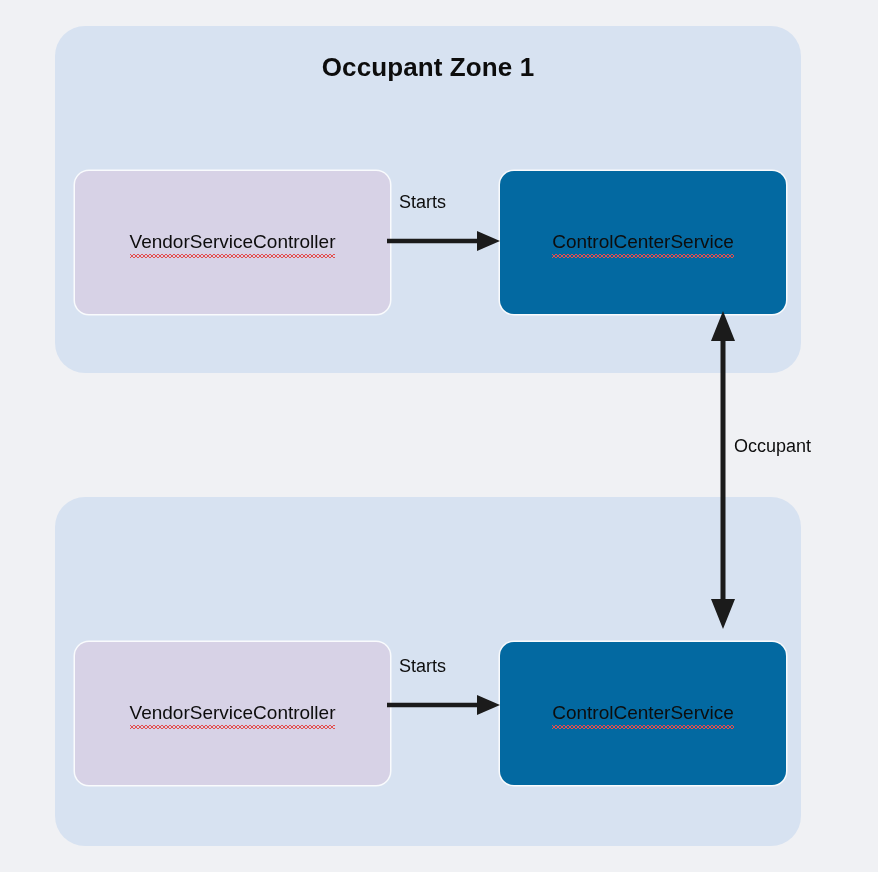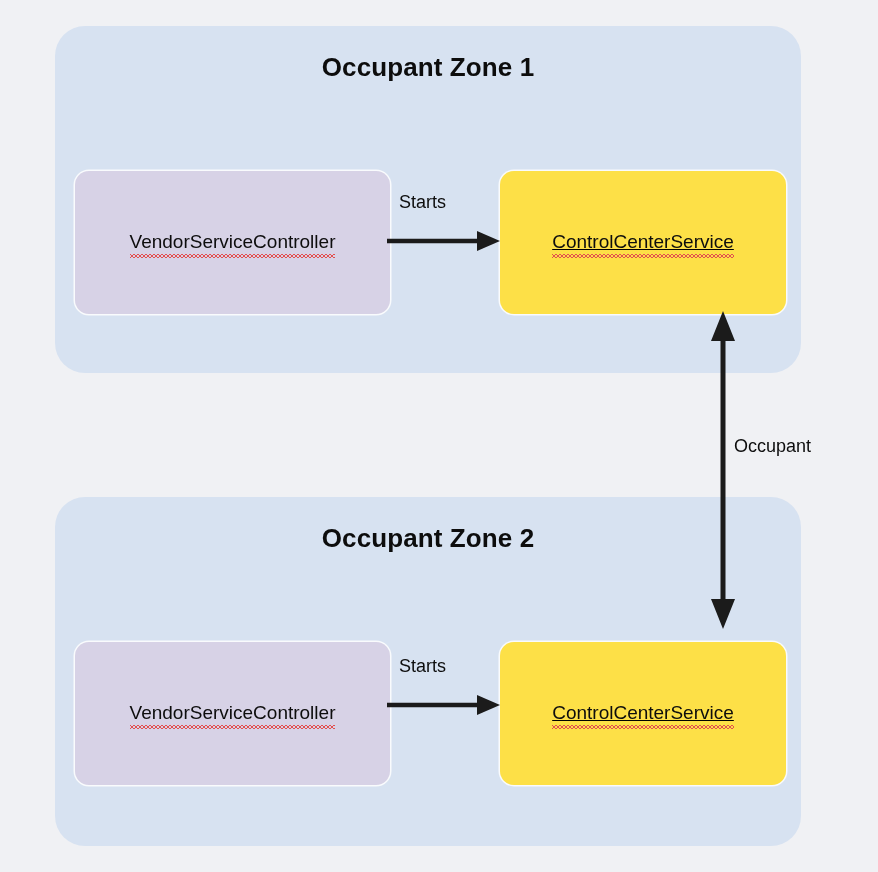--- a/index.html
+++ b/index.html
@@ -54,7 +54,7 @@
     box-shadow: 0 0 0 1.5px rgba(255,255,255,0.85);
   }
   .node.vendor { background: #d7d2e6; }
-  .node.control { background: #fde047; text-decoration: underline; }
+  .node.control { background: #0369a1; }
 
   
   .node-vendor-pos  { left: 20px;  top: 145px; width: 315px; height: 143px; }

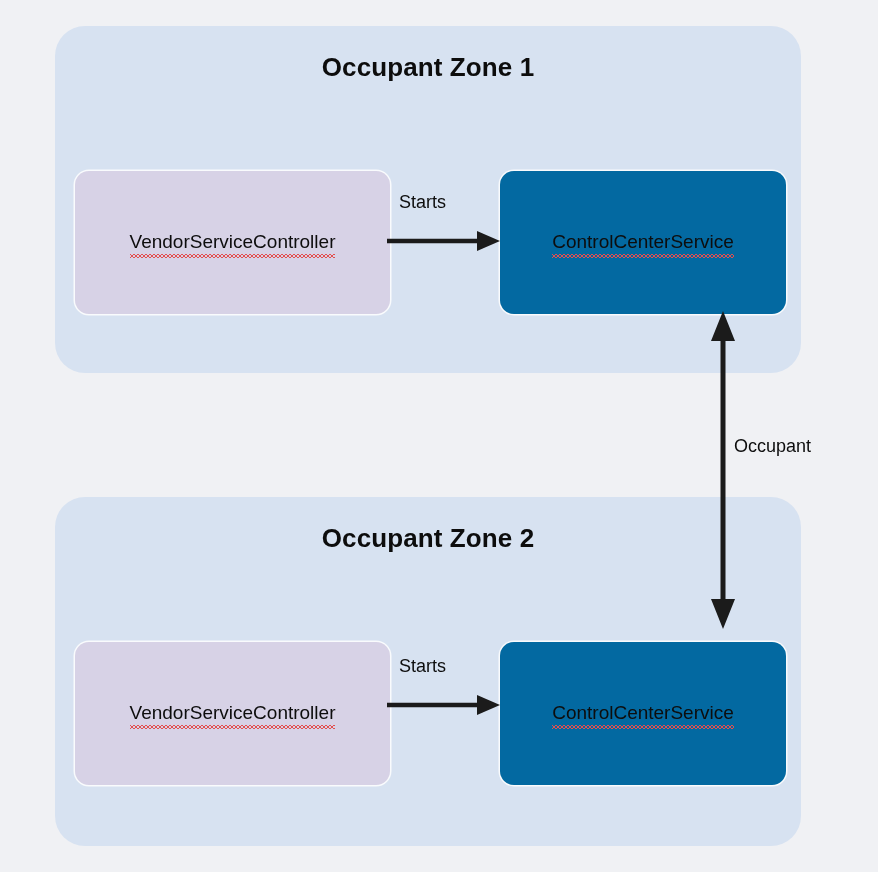--- a/index.html
+++ b/index.html
@@ -125,7 +125,6 @@
   </div>
 
   <div class="zone" id="zone-2">
-    <div class="zone-title">Occupant Zone 2</div>
 
     <div class="node vendor node-vendor-pos">
       <span class="node-label misspelled">VendorServiceController</span>

